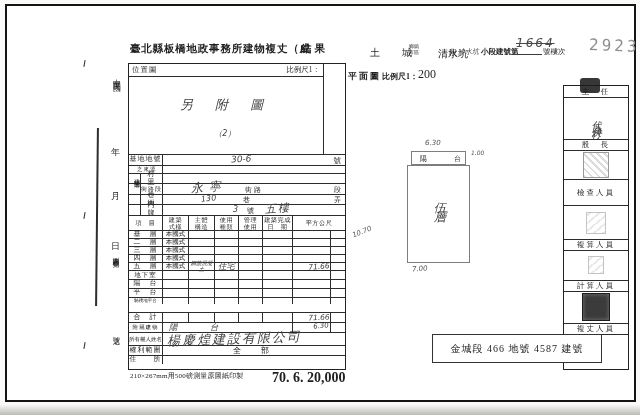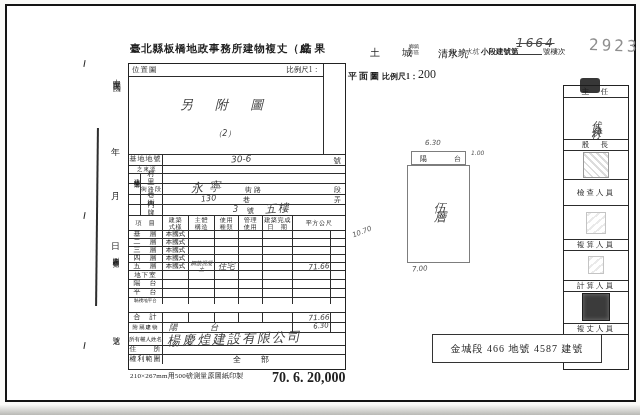--- a/index.html
+++ b/index.html
@@ -286,16 +286,16 @@
     </div>
   </div>
 
-  <div class="r" style="height:9px;">
-    <div class="lab">住　　所</div>
-    <div class="val"></div>
-  </div>
-
   <div class="r" style="height:10px;">
     <div class="lab">權利範圍</div>
     <div class="val" style="display:flex;align-items:center;justify-content:center;">
       <span class="pr" style="font-size:8px;letter-spacing:6px;">全　部</span>
     </div>
+  </div>
+
+  <div class="r" style="height:9px;">
+    <div class="lab">住　　所</div>
+    <div class="val"></div>
   </div>
 </div>
 

